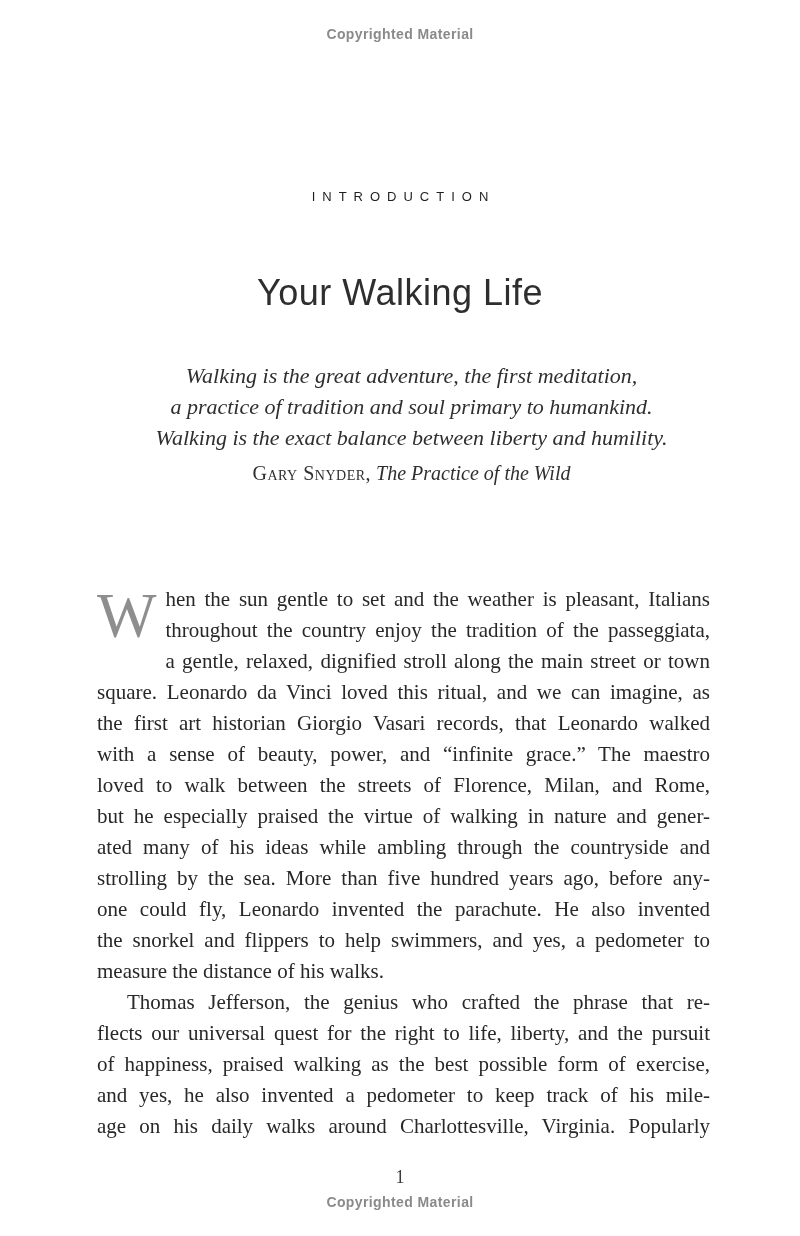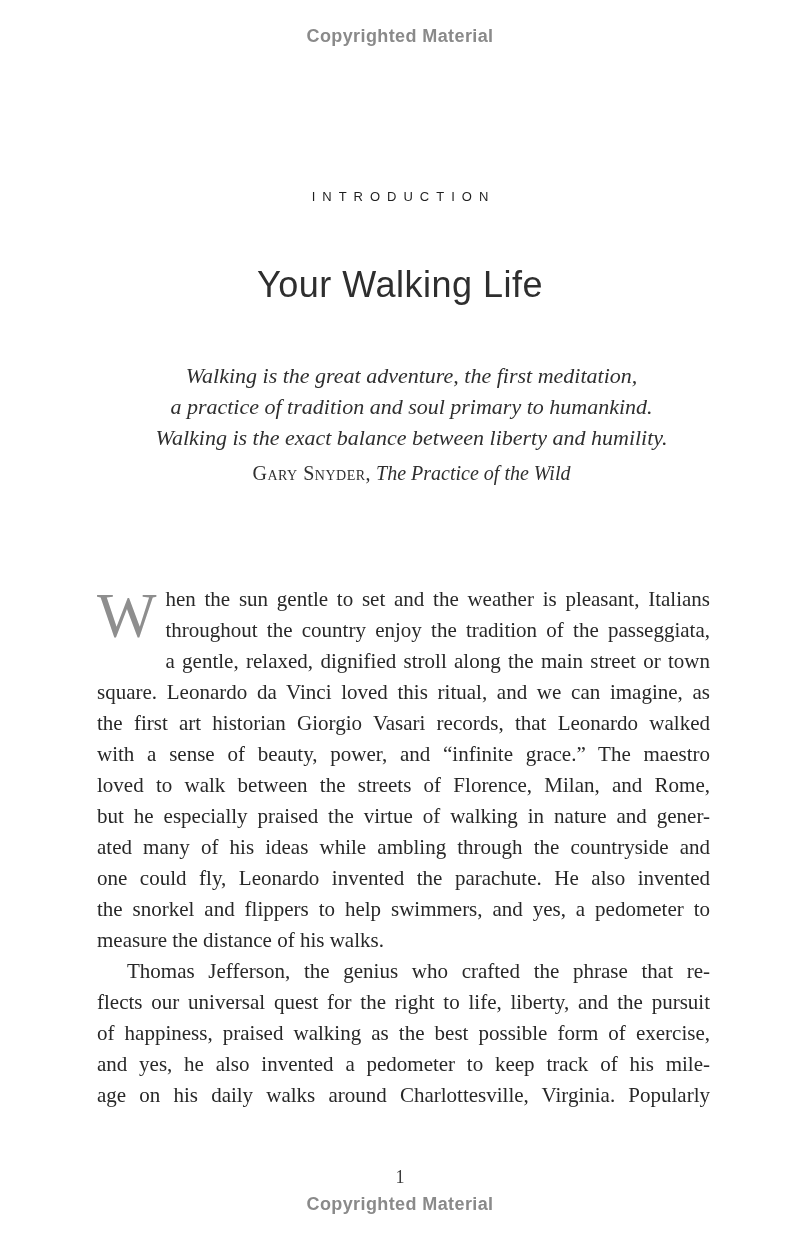--- a/index.html
+++ b/index.html
@@ -16,7 +16,7 @@
     left: 0; right: 0;
     text-align: center;
     font-family: "Liberation Sans", sans-serif;
-    font-size: 18px;
+    font-size: 14px;
     font-weight: 700;
     letter-spacing: 0.4px;
     color: #8a8a8a;

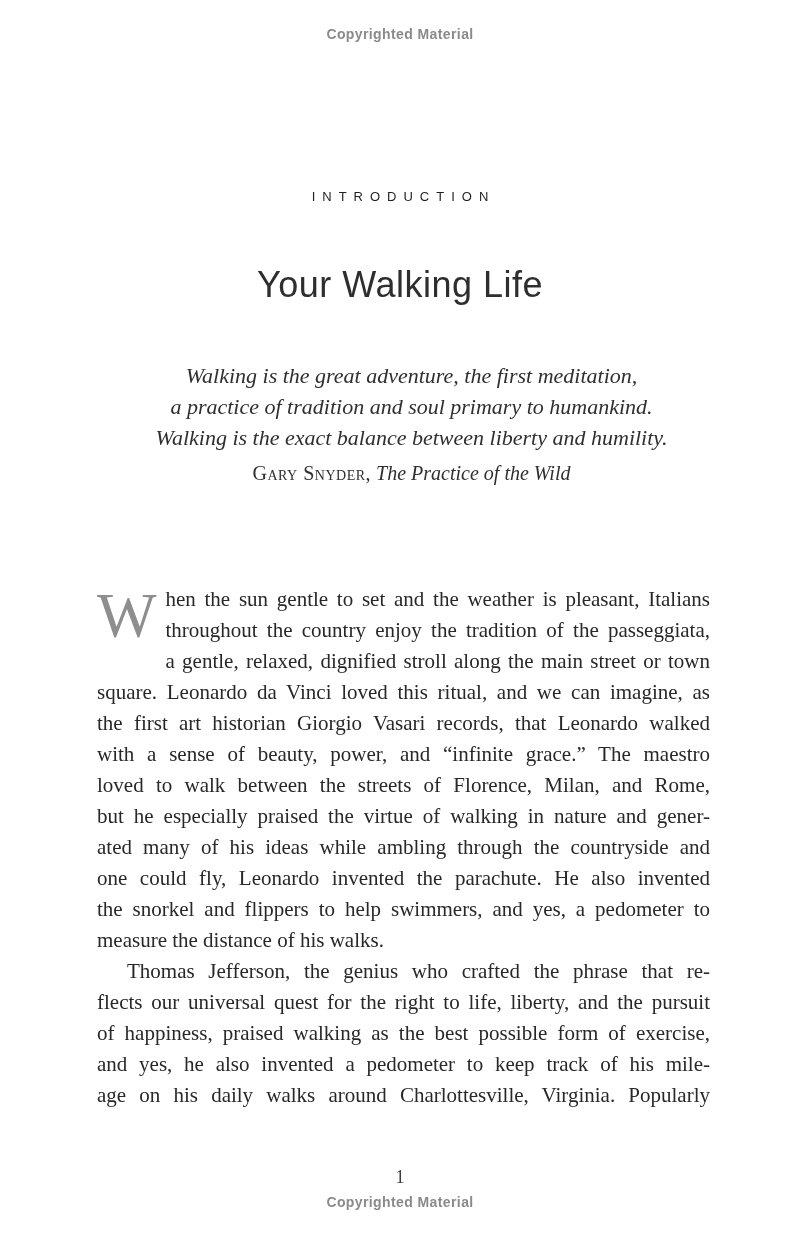--- a/index.html
+++ b/index.html
@@ -39,7 +39,7 @@
     position: absolute;
     top: 260px;
     left: 0; right: 0;
-    margin: 4px;
+    margin: 12px;
     text-align: center;
     font-family: "Liberation Sans", sans-serif;
     font-size: 36px;

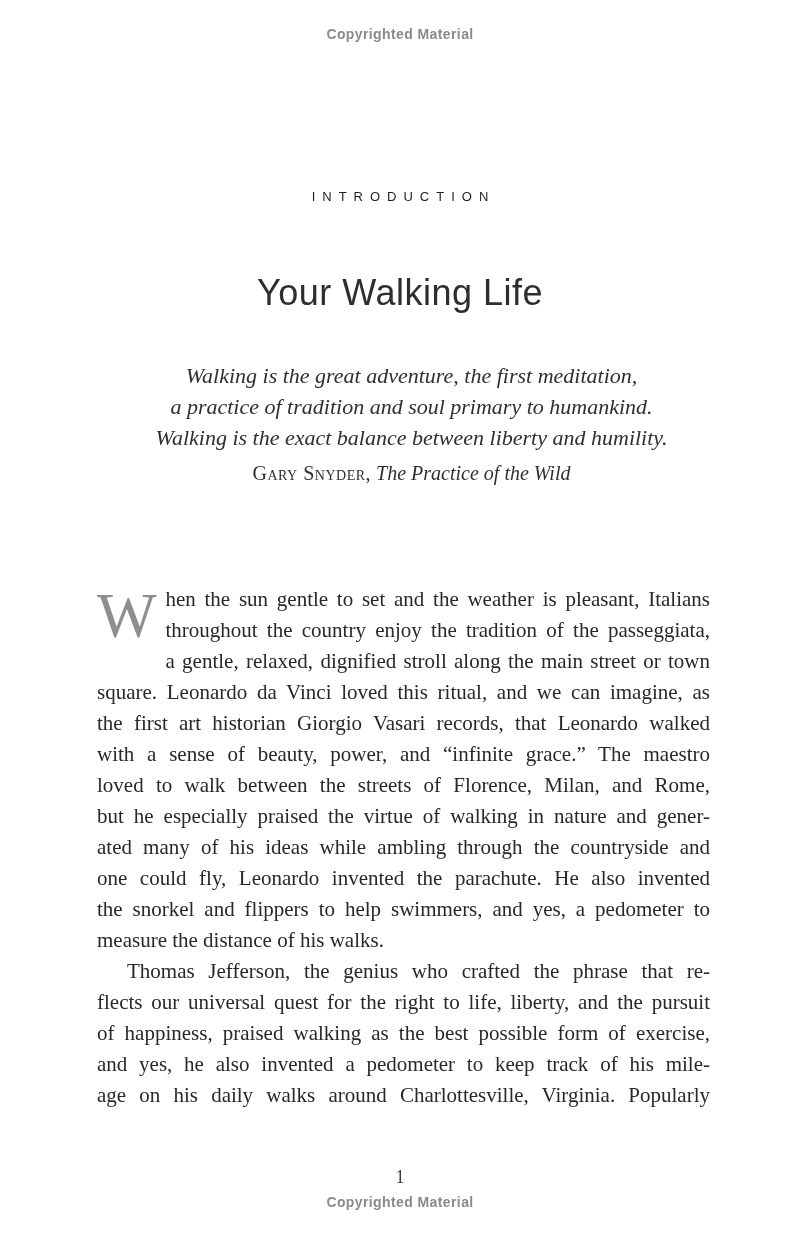--- a/index.html
+++ b/index.html
@@ -131,6 +131,7 @@
       <div class="line">loved to walk between the streets of Florence, Milan, and Rome,</div>
       <div class="line">but he especially praised the virtue of walking in nature and gener-</div>
       <div class="line">ated many of his ideas while ambling through the countryside and</div>
+      <div class="line">strolling by the sea. More than five hundred years ago, before any-</div>
       <div class="line">one could fly, Leonardo invented the parachute. He also invented</div>
       <div class="line">the snorkel and flippers to help swimmers, and yes, a pedometer to</div>
       <div class="line para-end">measure the distance of his walks.</div>

